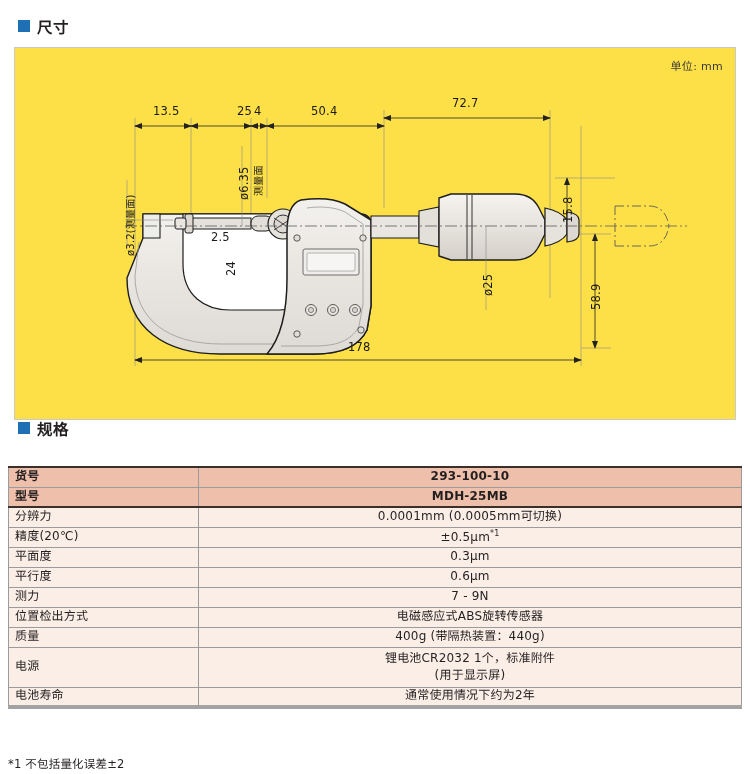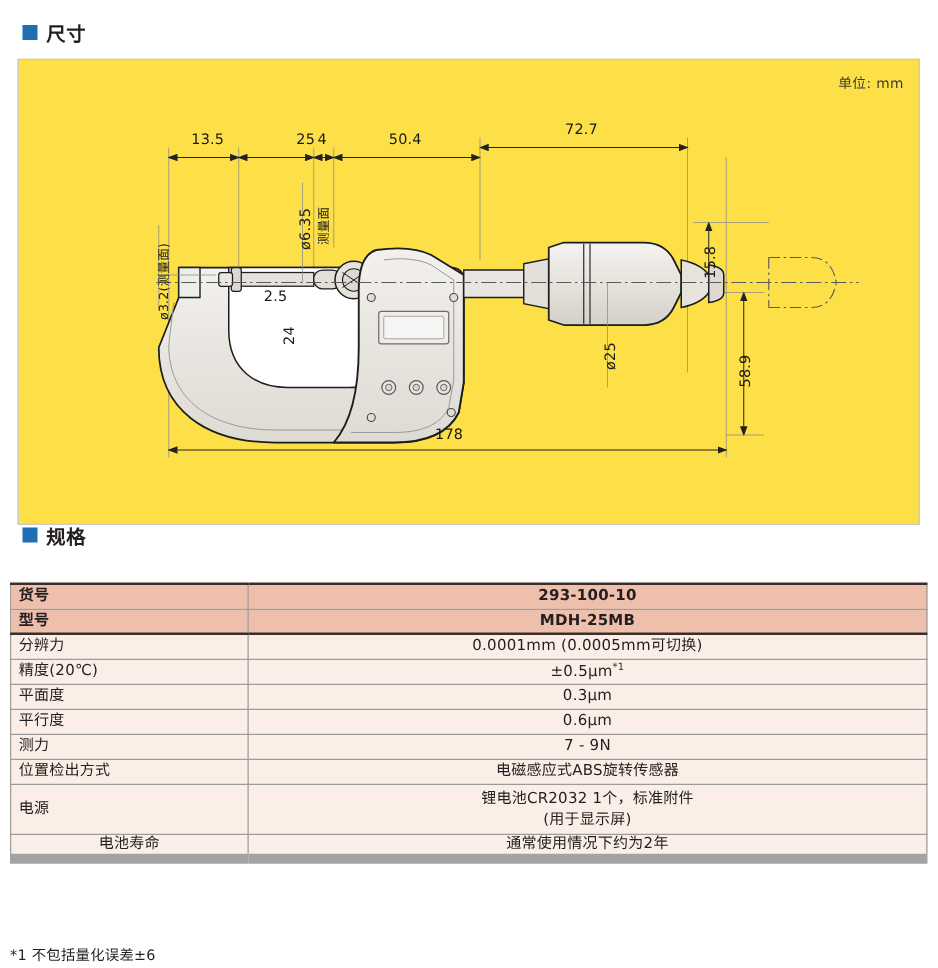--- a/index.html
+++ b/index.html
@@ -330,6 +330,10 @@
         <td class="val">电磁感应式ABS旋转传感器</td>
       </tr>
       <tr>
+        <td class="lbl">质量</td>
+        <td class="val">400g (带隔热装置：440g)</td>
+      </tr>
+      <tr>
         <td class="lbl tall">电源</td>
         <td class="val tall two-line">
           <div>锂电池CR2032 1个，标准附件</div>

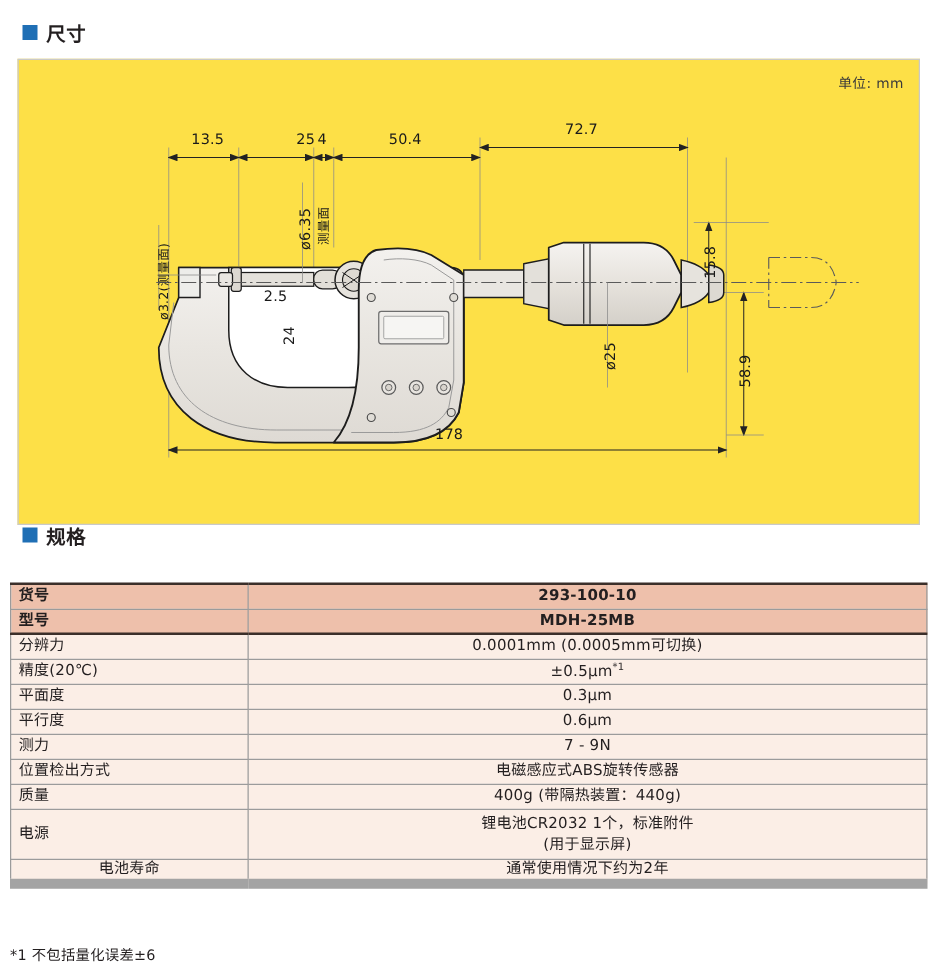--- a/index.html
+++ b/index.html
@@ -83,7 +83,7 @@
   }
   .spec tr.head-first td{border-top:2px solid #3b2f2a;}
   .spec tr.head-last td{border-bottom:2px solid #3b2f2a;}
-  .spec tr.last td{border-bottom:8px solid #a3a3a3;text-align:center;}
+  .spec tr.last td{border-bottom:4px solid #a3a3a3;}
   .spec td.tall{height:40px;}
   .spec td.two-line{line-height:1.45;}
   .sup{font-size:8px;vertical-align:super;}

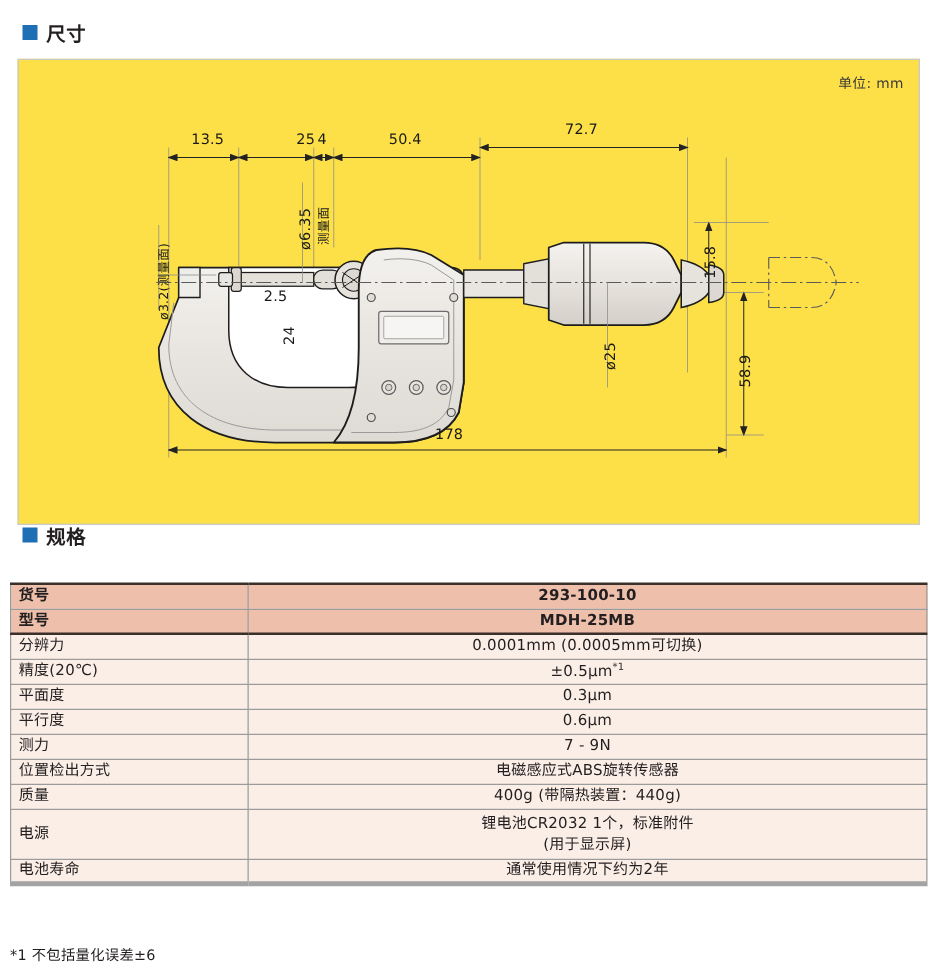--- a/index.html
+++ b/index.html
@@ -347,7 +347,7 @@
     </tbody>
   </table>
 
-  <div class="footnote">*1 不包括量化误差±6</div>
+  <div class="footnote">*1 不包括量化误差±2</div>
 
 </div>
 

